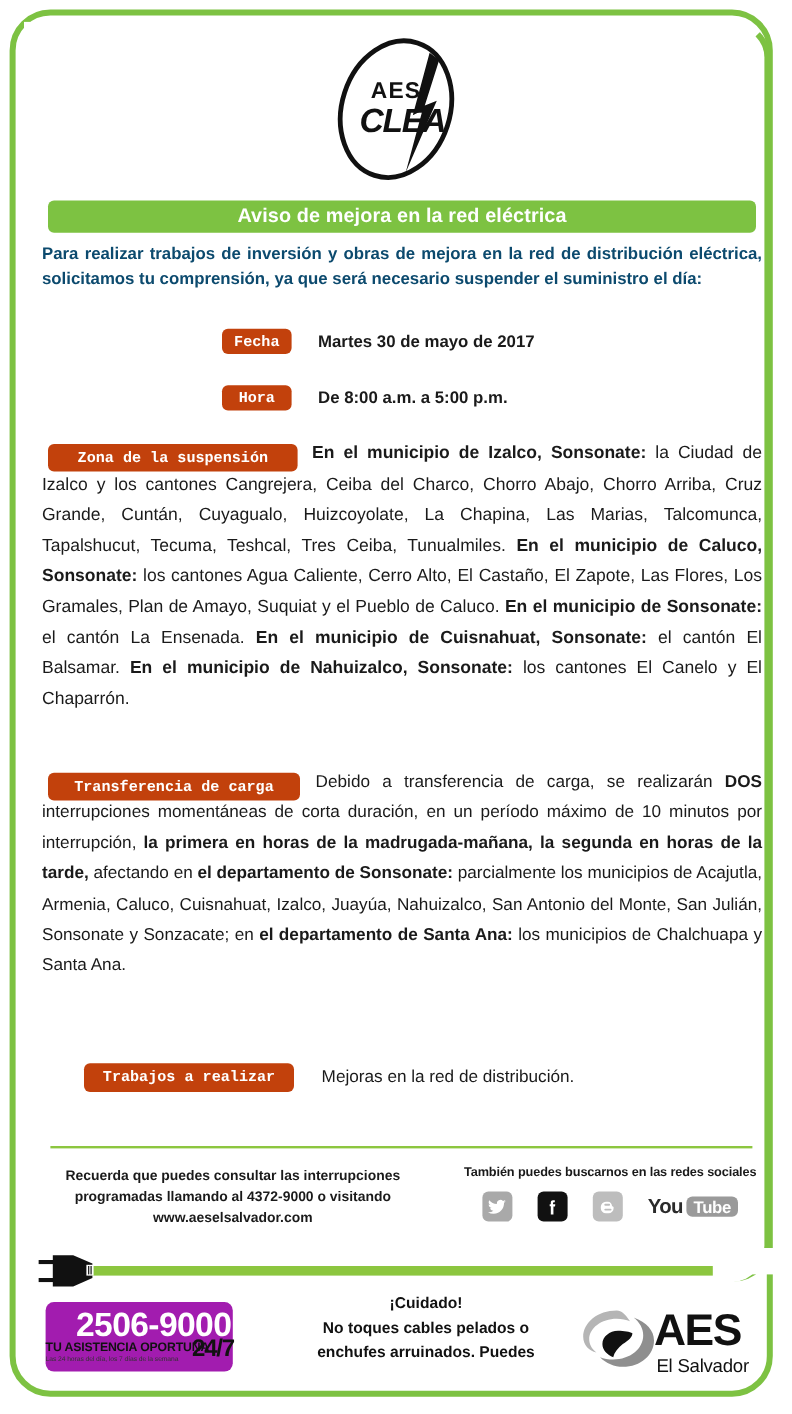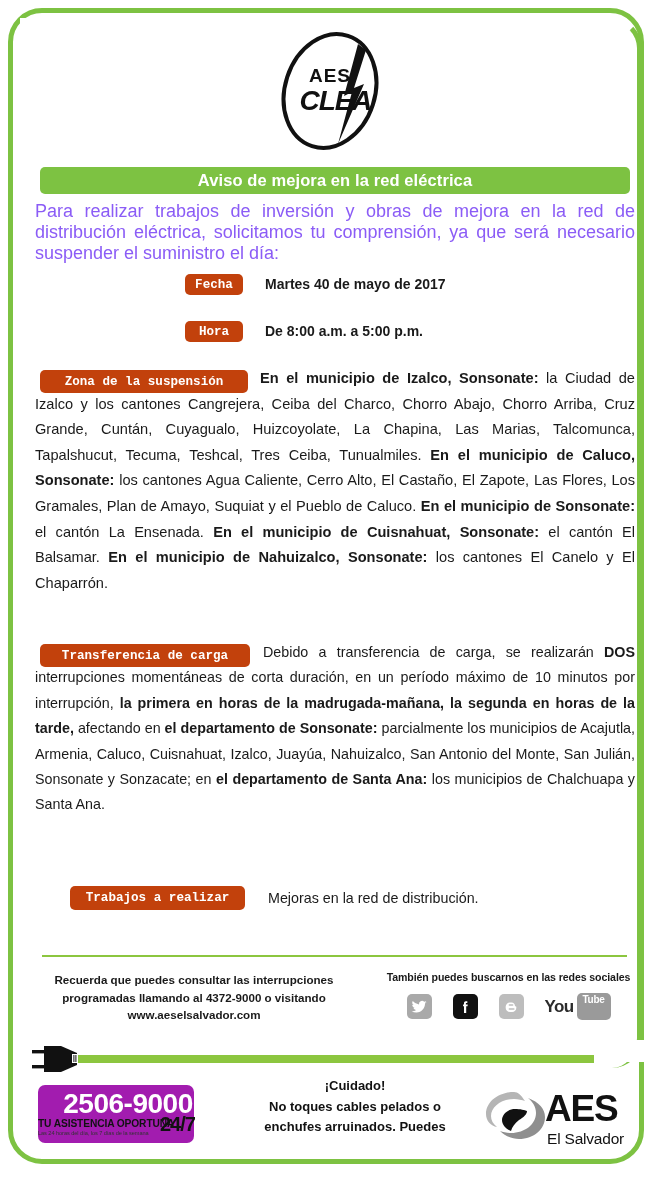--- a/index.html
+++ b/index.html
@@ -52,7 +52,7 @@
 
   .intro{
     position:absolute;left:35px;top:201px;width:600px;
-    font-size:18px;line-height:21px;font-weight:400;color:#8b5cf6;
+    font-size:14px;line-height:21px;font-weight:700;color:#0c4a6e;
     text-align:justify;
   }
 

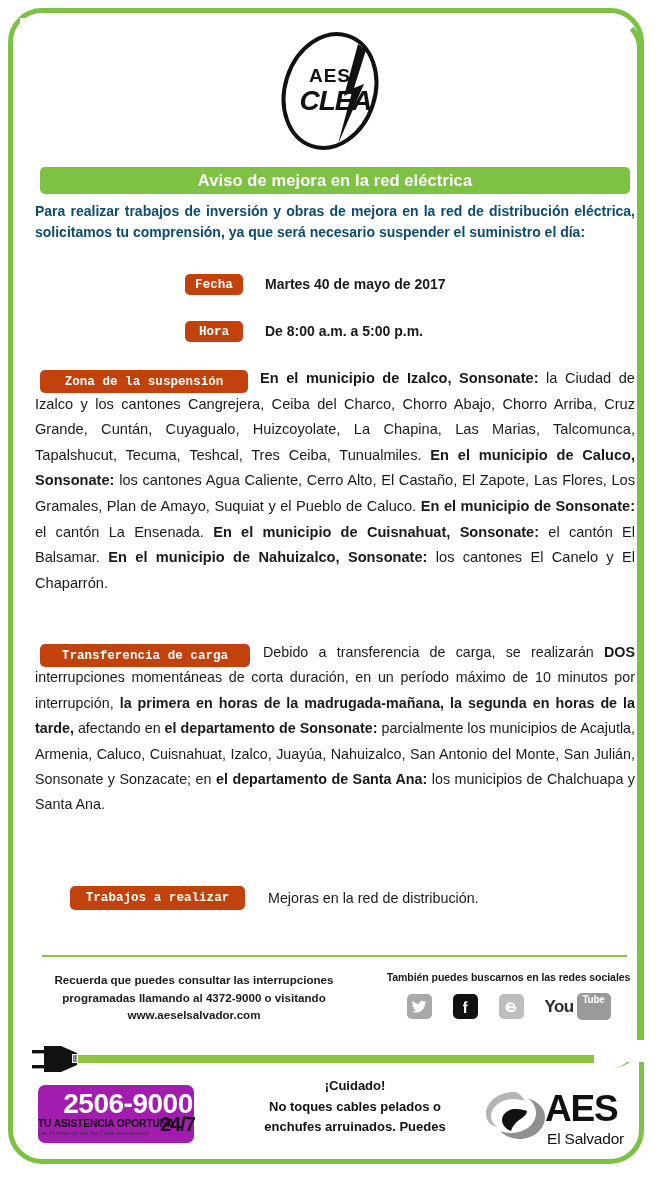--- a/index.html
+++ b/index.html
@@ -197,7 +197,7 @@
 
   <div class="row-fecha">
     <div class="pill">Fecha</div>
-    <div class="val">Martes 40 de mayo de 2017</div>
+    <div class="val">Martes 30 de mayo de 2017</div>
   </div>
   <div class="row-hora">
     <div class="pill">Hora</div>

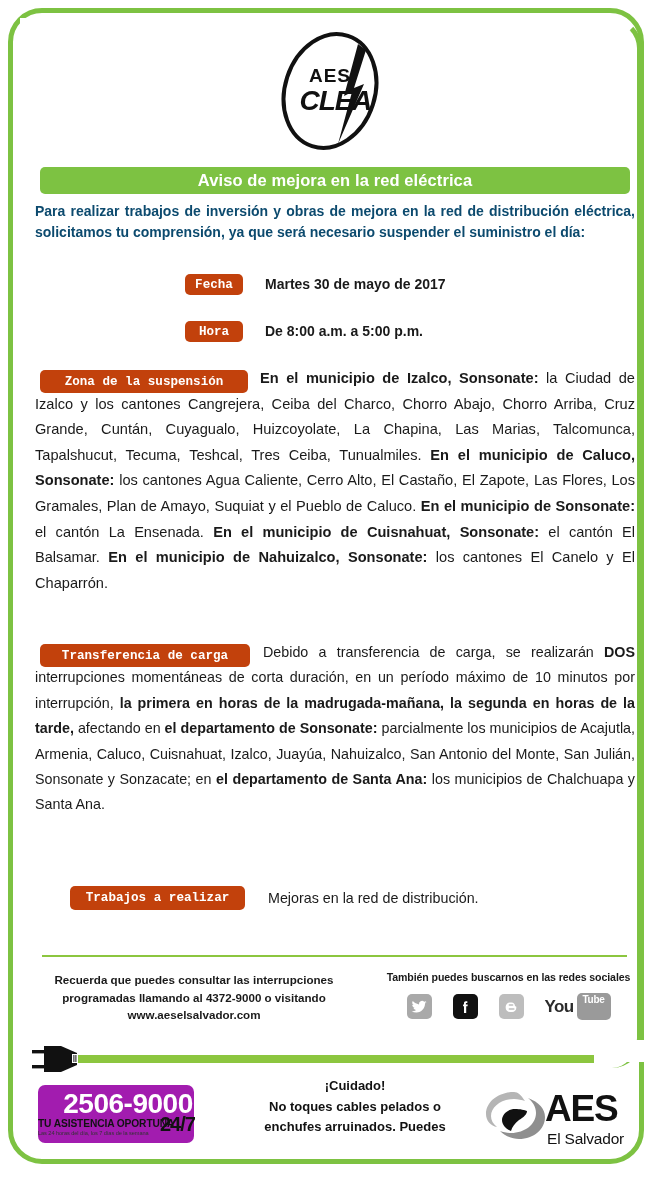--- a/index.html
+++ b/index.html
@@ -132,8 +132,8 @@
   .sq.bl{background:#bdbdbd;}
   .yt{display:flex;align-items:center;gap:3px;}
   .yt .you{font-size:17px;font-weight:bold;color:#2b2b2b;letter-spacing:-0.6px;}
-  .yt .tube{background:#9a9a9a;color:#fff;font-size:10px;font-weight:bold;
-      padding:1px 6px 15px;border-radius:5px;letter-spacing:-0.3px;}
+  .yt .tube{background:#9a9a9a;color:#fff;font-size:14px;font-weight:bold;
+      padding:1px 6px 0;border-radius:5px;letter-spacing:-0.3px;}
 
   
   .plug{position:absolute;left:32px;top:1041px;}

